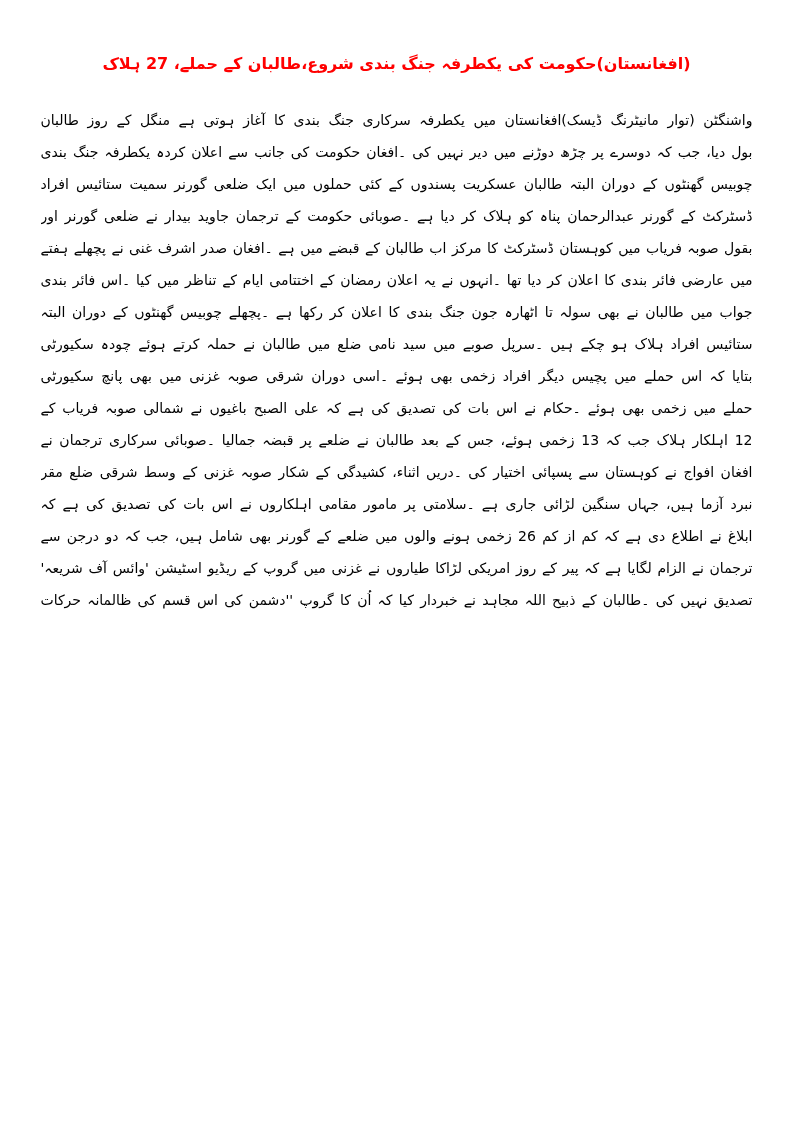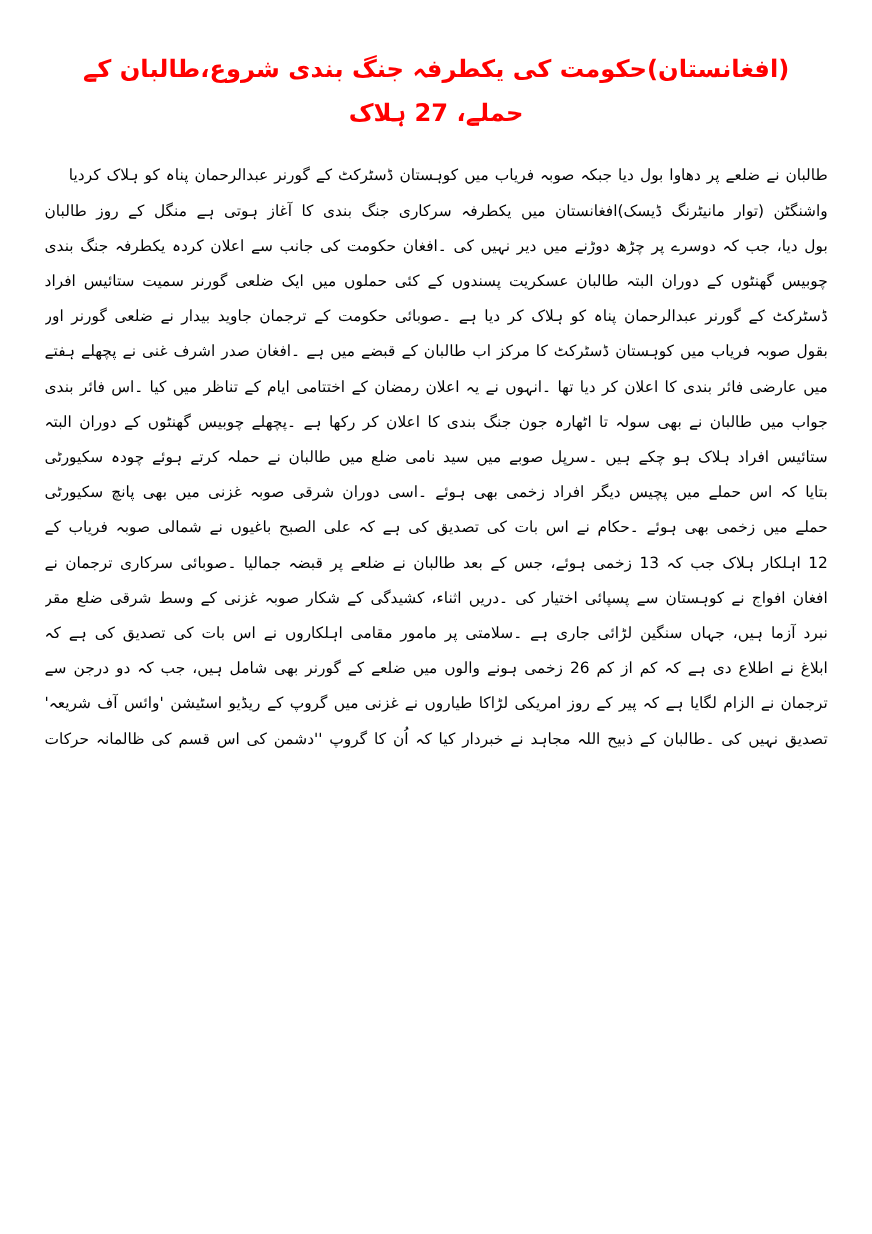--- a/index.html
+++ b/index.html
@@ -26,7 +26,7 @@
     width: 700px;
     text-align: center;
     color: #ff0000;
-    font-size: 22px;
+    font-size: 16px;
     font-weight: bold;
     line-height: 40px;
     direction: rtl;

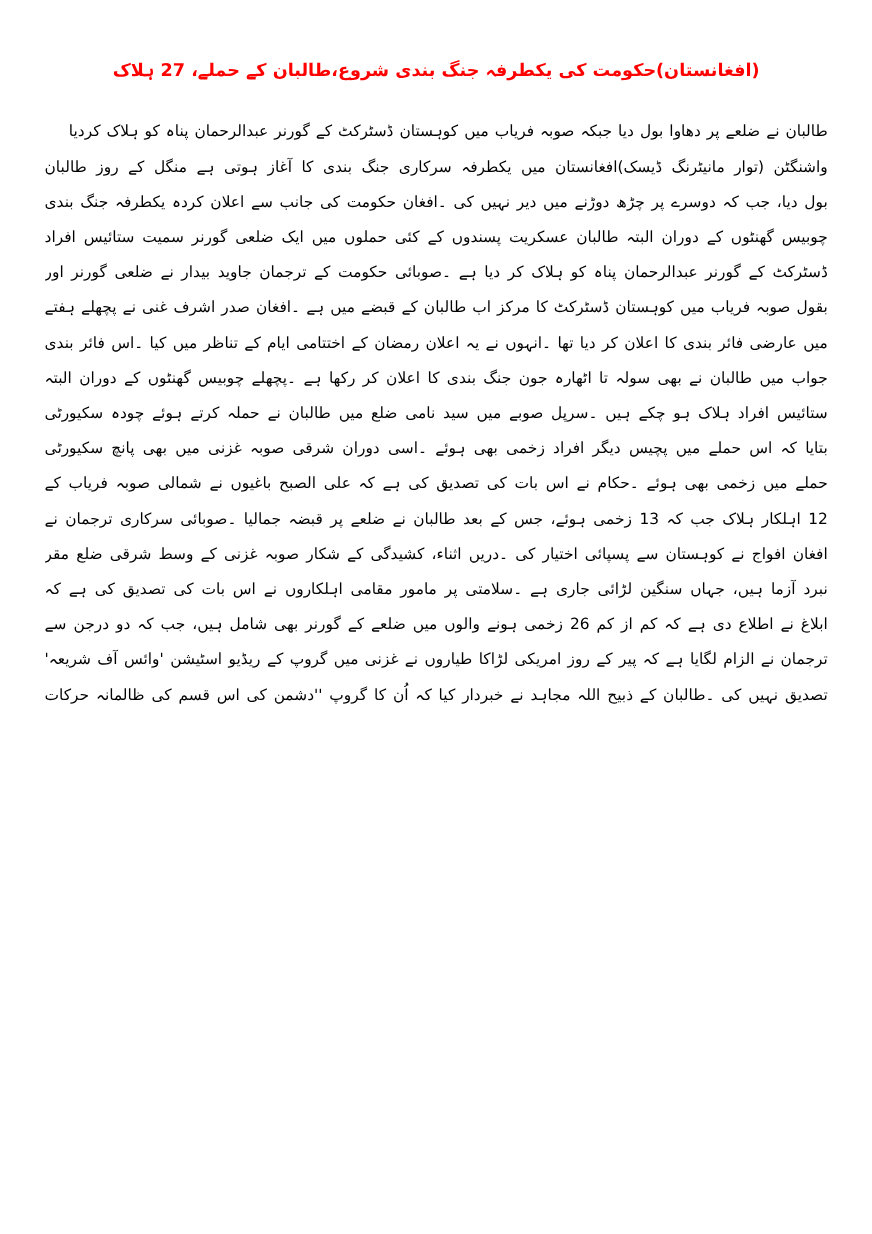--- a/index.html
+++ b/index.html
@@ -60,7 +60,6 @@
 
   <div class="article-body">
 
-    <div class="article-line align-right">طالبان نے ضلعے پر دھاوا بول دیا جبکہ صوبہ فریاب میں کوہستان ڈسٹرکٹ کے گورنر عبدالرحمان پناہ کو ہلاک کردیا</div>
 
     <div class="article-line">واشنگٹن (توار مانیٹرنگ ڈیسک)افغانستان میں یکطرفہ سرکاری جنگ بندی کا آغاز ہوتی ہے منگل کے روز طالبان سرکشی زوروں پر رہی جس دوران باغیوں نے ایک ضلعے پر دھاوا</div>
     <div class="article-line">بول دیا، جب کہ دوسرے پر چڑھ دوڑنے میں دیر نہیں کی ۔افغان حکومت کی جانب سے اعلان کردہ یکطرفہ جنگ بندی پر عملدرآمد منگل بارہ جون سے شروع ہوگیا ہے ۔گزشتہ</div>

